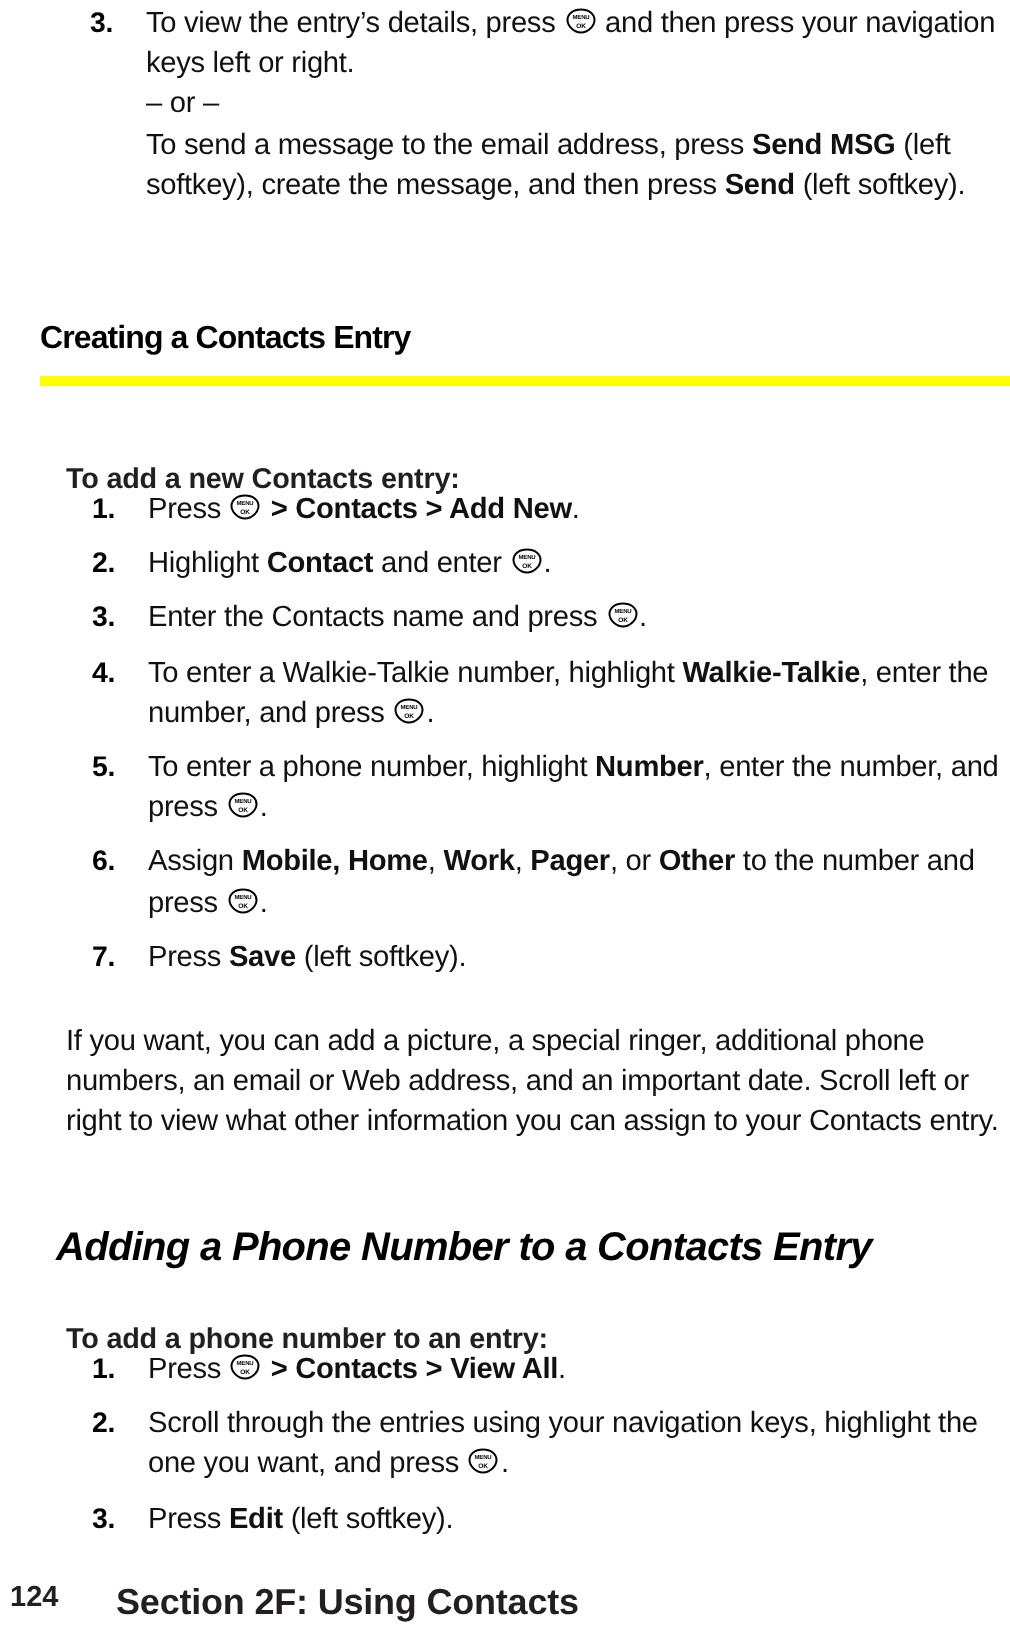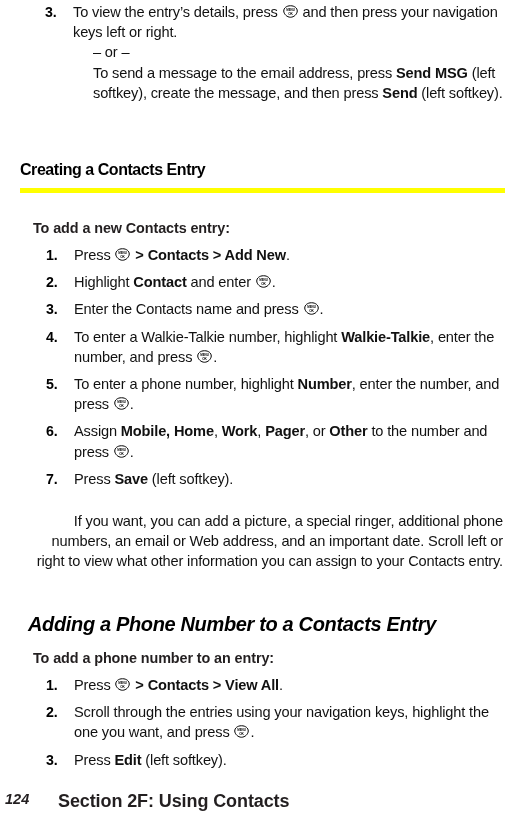--- a/index.html
+++ b/index.html
@@ -67,7 +67,7 @@
     width: 458px;
   }
   .top-list li { margin-bottom: 0; }
-  .top-list .sub-line { display: block; margin-left: 20px; }
+  .top-list .sub-line { display: block; }
 
   
   .h1-wrap {

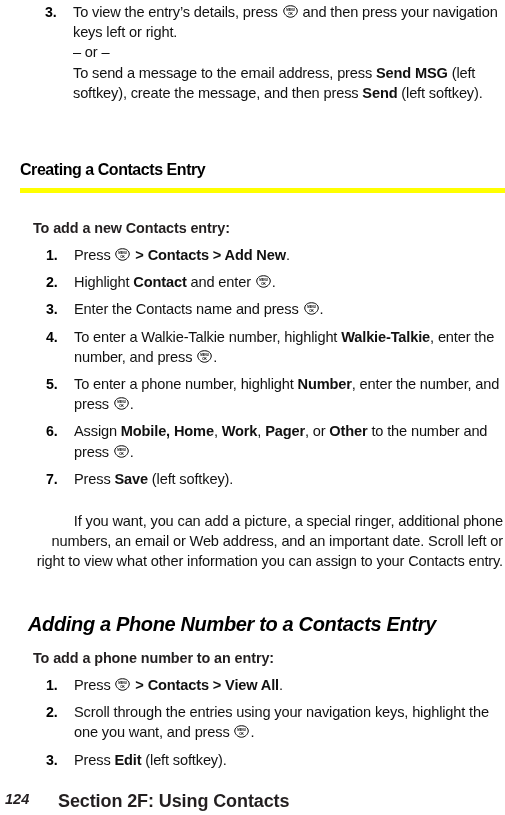--- a/index.html
+++ b/index.html
@@ -110,6 +110,7 @@
     font-weight: bold;
     color: #231f20;
     letter-spacing: -0.1px;
+    margin-top: 12px;
   }
 
   #leadin-1 { position: absolute; left: 33px; top: 220px; }

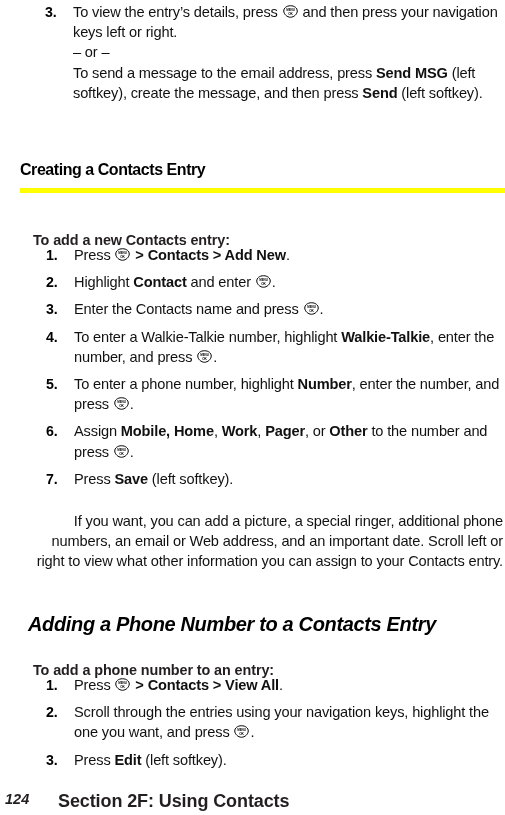--- a/index.html
+++ b/index.html
@@ -118,7 +118,7 @@
 
   
   #main-list   { position: absolute; left: 46px; top: 245px; width: 456px; }
-  #note-para   { position: absolute; left: 33px; top: 511px; width: 470px; text-align: right; }
+  #note-para   { position: absolute; left: 33px; top: 511px; width: 470px; }
   #second-list { position: absolute; left: 46px; top: 675px; width: 456px; }
 
   

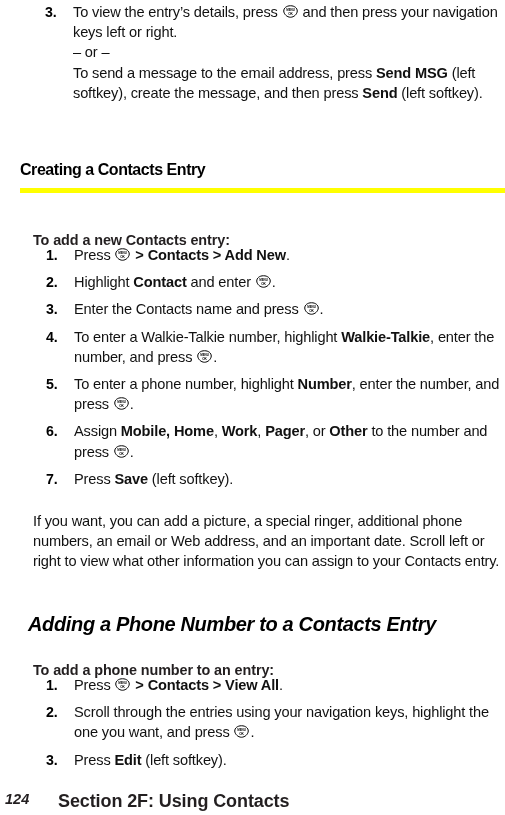--- a/index.html
+++ b/index.html
@@ -136,7 +136,6 @@
     font-size: 14.5px;
     font-weight: bold;
     color: #231f20;
-    font-style: italic;
   }
   .footer .sectiontext {
     position: absolute;

